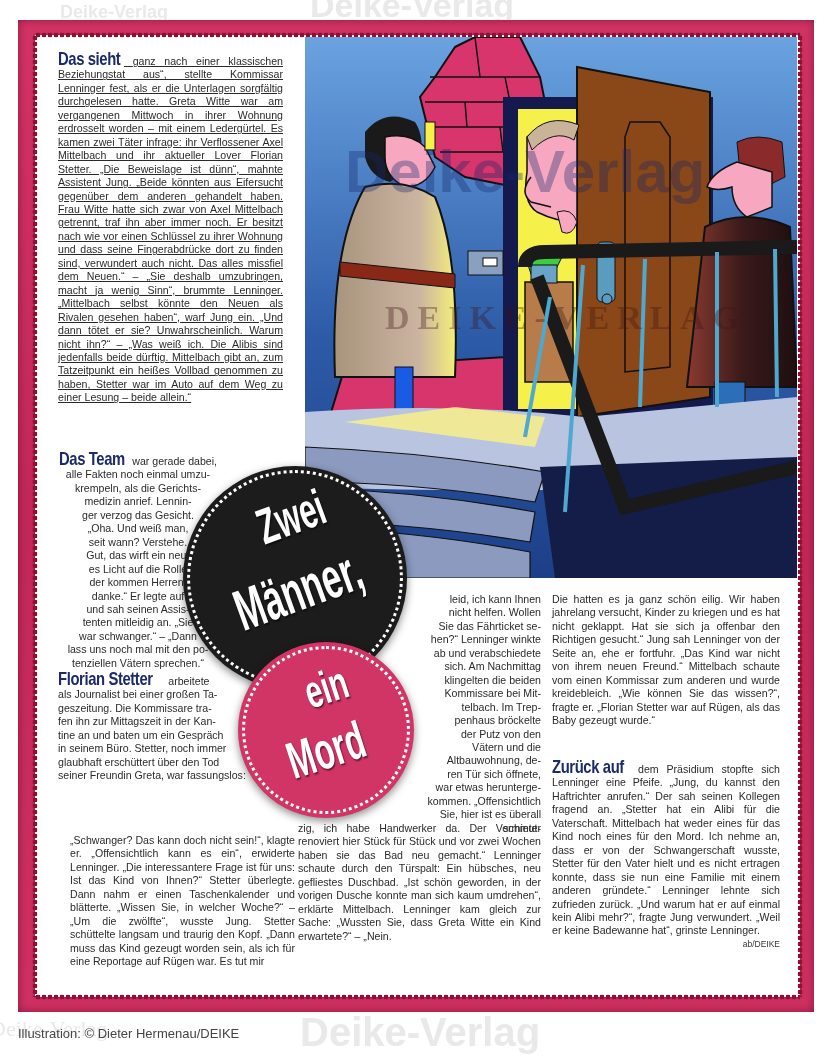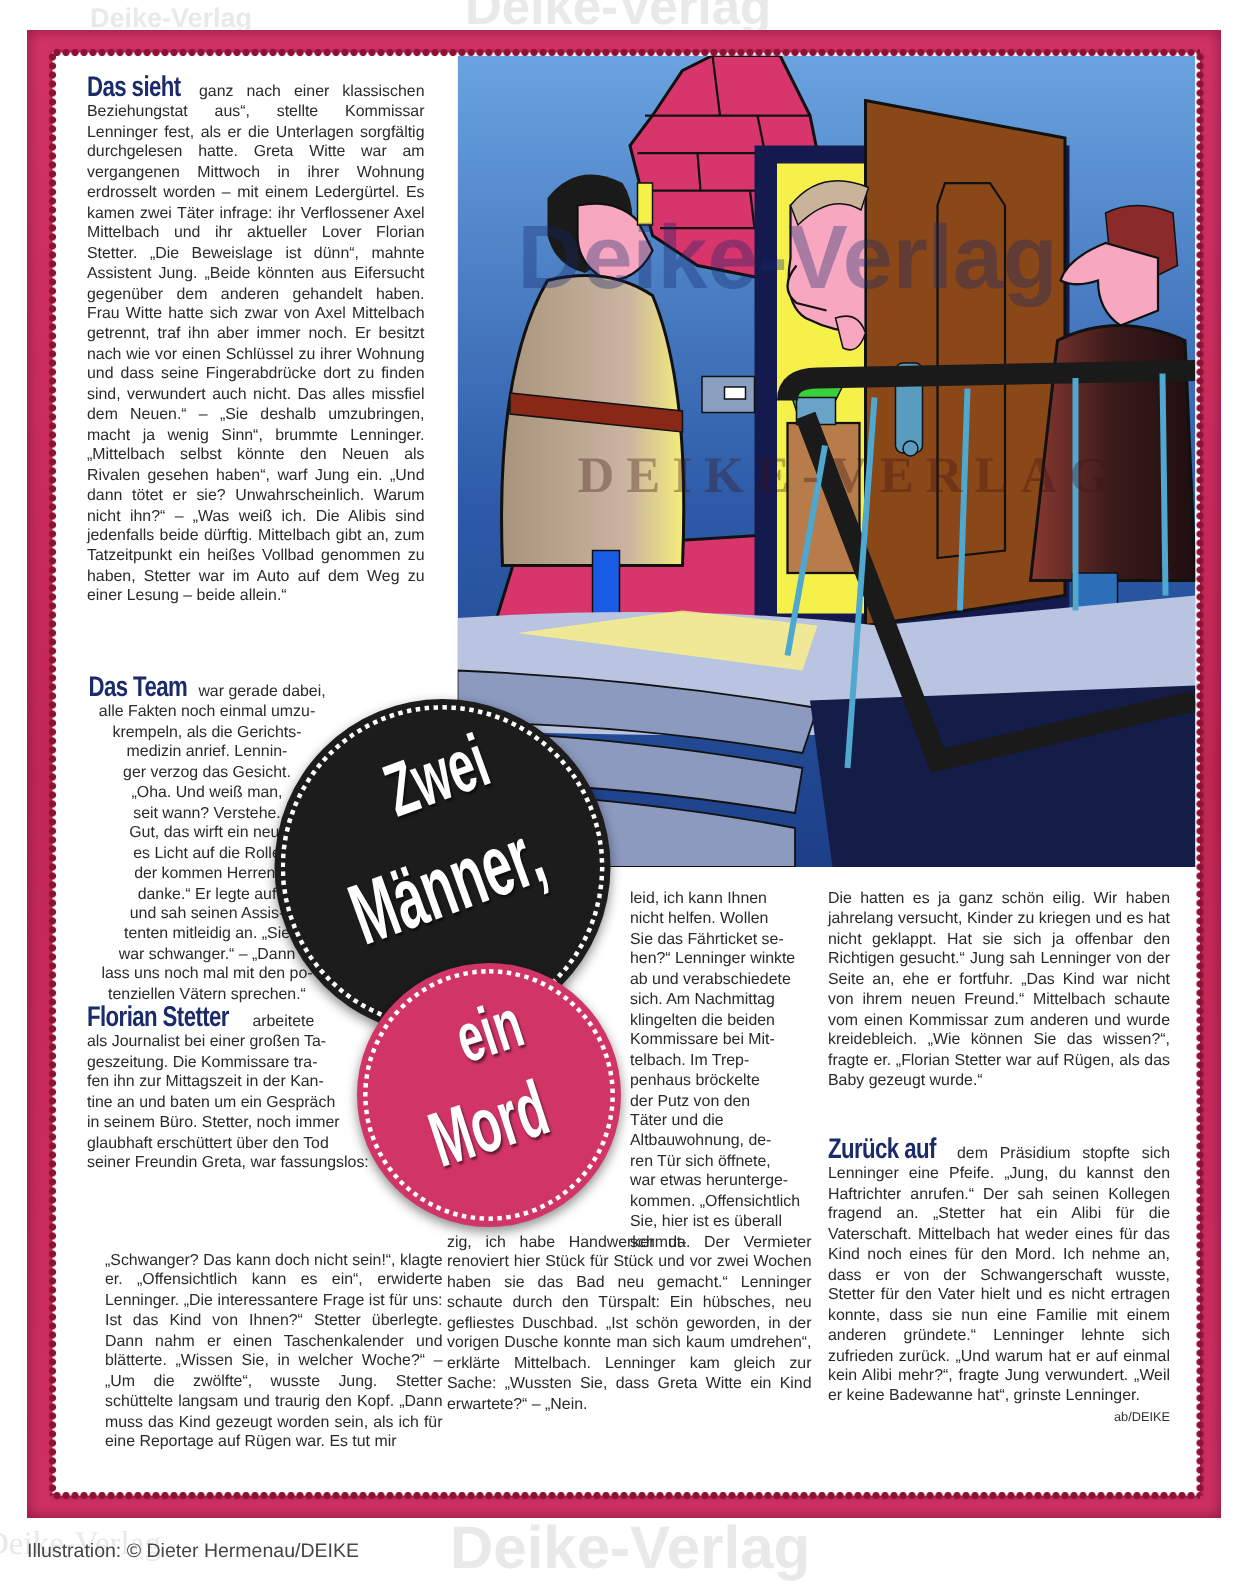--- a/index.html
+++ b/index.html
@@ -149,7 +149,7 @@
   <div class="wm" style="left:80px;top:262px;font-size:34px;letter-spacing:8px;color:rgba(60,20,20,0.35);font-family:'Liberation Serif',serif;">DEIKE-VERLAG</div>
 </div>
 
-<div class="col" style="left:58px;top:52px;width:225px;">
+<div class="col" style="left:58px;top:52px;width:225px;text-decoration:underline;">
   <p class="para"><span class="lead">Das sieht</span> <span>ganz nach einer klassischen Beziehungstat aus“, stellte Kommissar Lenninger fest, als er die Unterlagen sorgfältig durchgelesen hatte. Greta Witte war am vergangenen Mittwoch in ihrer Wohnung erdrosselt worden – mit einem Ledergürtel. Es kamen zwei Täter infrage: ihr Verflossener Axel Mittelbach und ihr aktueller Lover Florian Stetter. „Die Beweislage ist dünn“, mahnte Assistent Jung. „Beide könnten aus Eifersucht gegenüber dem anderen gehandelt haben. Frau Witte hatte sich zwar von Axel Mittelbach getrennt, traf ihn aber immer noch. Er besitzt nach wie vor einen Schlüssel zu ihrer Wohnung und dass seine Fingerabdrücke dort zu finden sind, verwundert auch nicht. Das alles missfiel dem Neuen.“ – „Sie deshalb umzubringen, macht ja wenig Sinn“, brummte Lenninger. „Mittelbach selbst könnte den Neuen als Rivalen gesehen haben“, warf Jung ein. „Und dann tötet er sie? Unwahrscheinlich. Warum nicht ihn?“ – „Was weiß ich. Die Alibis sind jedenfalls beide dürftig. Mittelbach gibt an, zum Tatzeitpunkt ein heißes Vollbad genommen zu haben, Stetter war im Auto auf dem Weg zu einer Lesung – beide allein.“</span></p>
 </div>
 

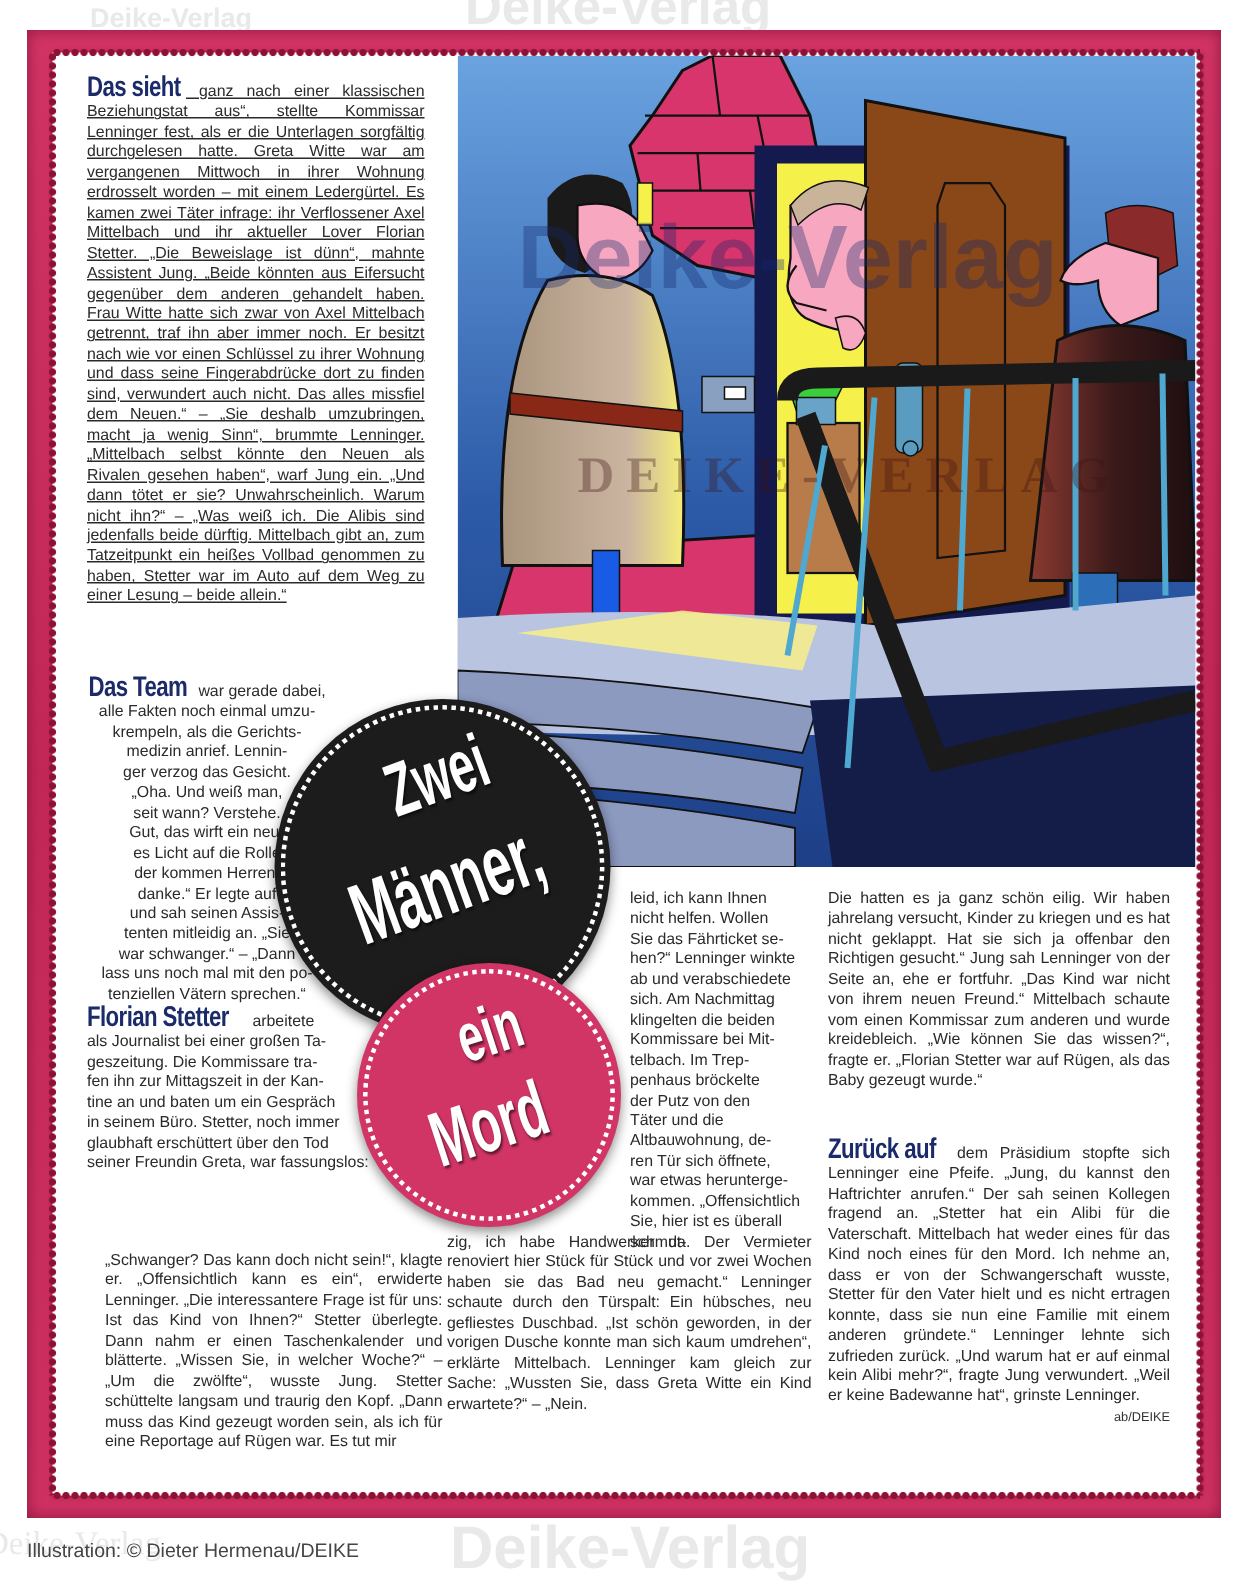--- a/index.html
+++ b/index.html
@@ -186,7 +186,7 @@
   <p class="para">„Schwanger? Das kann doch nicht sein!“, klagte er. „Offensichtlich kann es ein“, erwiderte Lenninger. „Die interessantere Frage ist für uns: Ist das Kind von Ihnen?“ Stetter überlegte. Dann nahm er einen Taschenkalender und blätterte. „Wissen Sie, in welcher Woche?“ – „Um die zwölfte“, wusste Jung. Stetter schüttelte langsam und traurig den Kopf. „Dann muss das Kind gezeugt worden sein, als ich für eine Reportage auf Rügen war. Es tut mir</p>
 </div>
 
-<div class="col" style="left:420px;top:593px;width:121px;text-align:left;">
+<div class="col" style="left:420px;top:593px;width:121px;text-align:right;">
   <p class="para">
   <span>leid, ich kann Ihnen</span><br>
   <span>nicht helfen. Wollen</span><br>

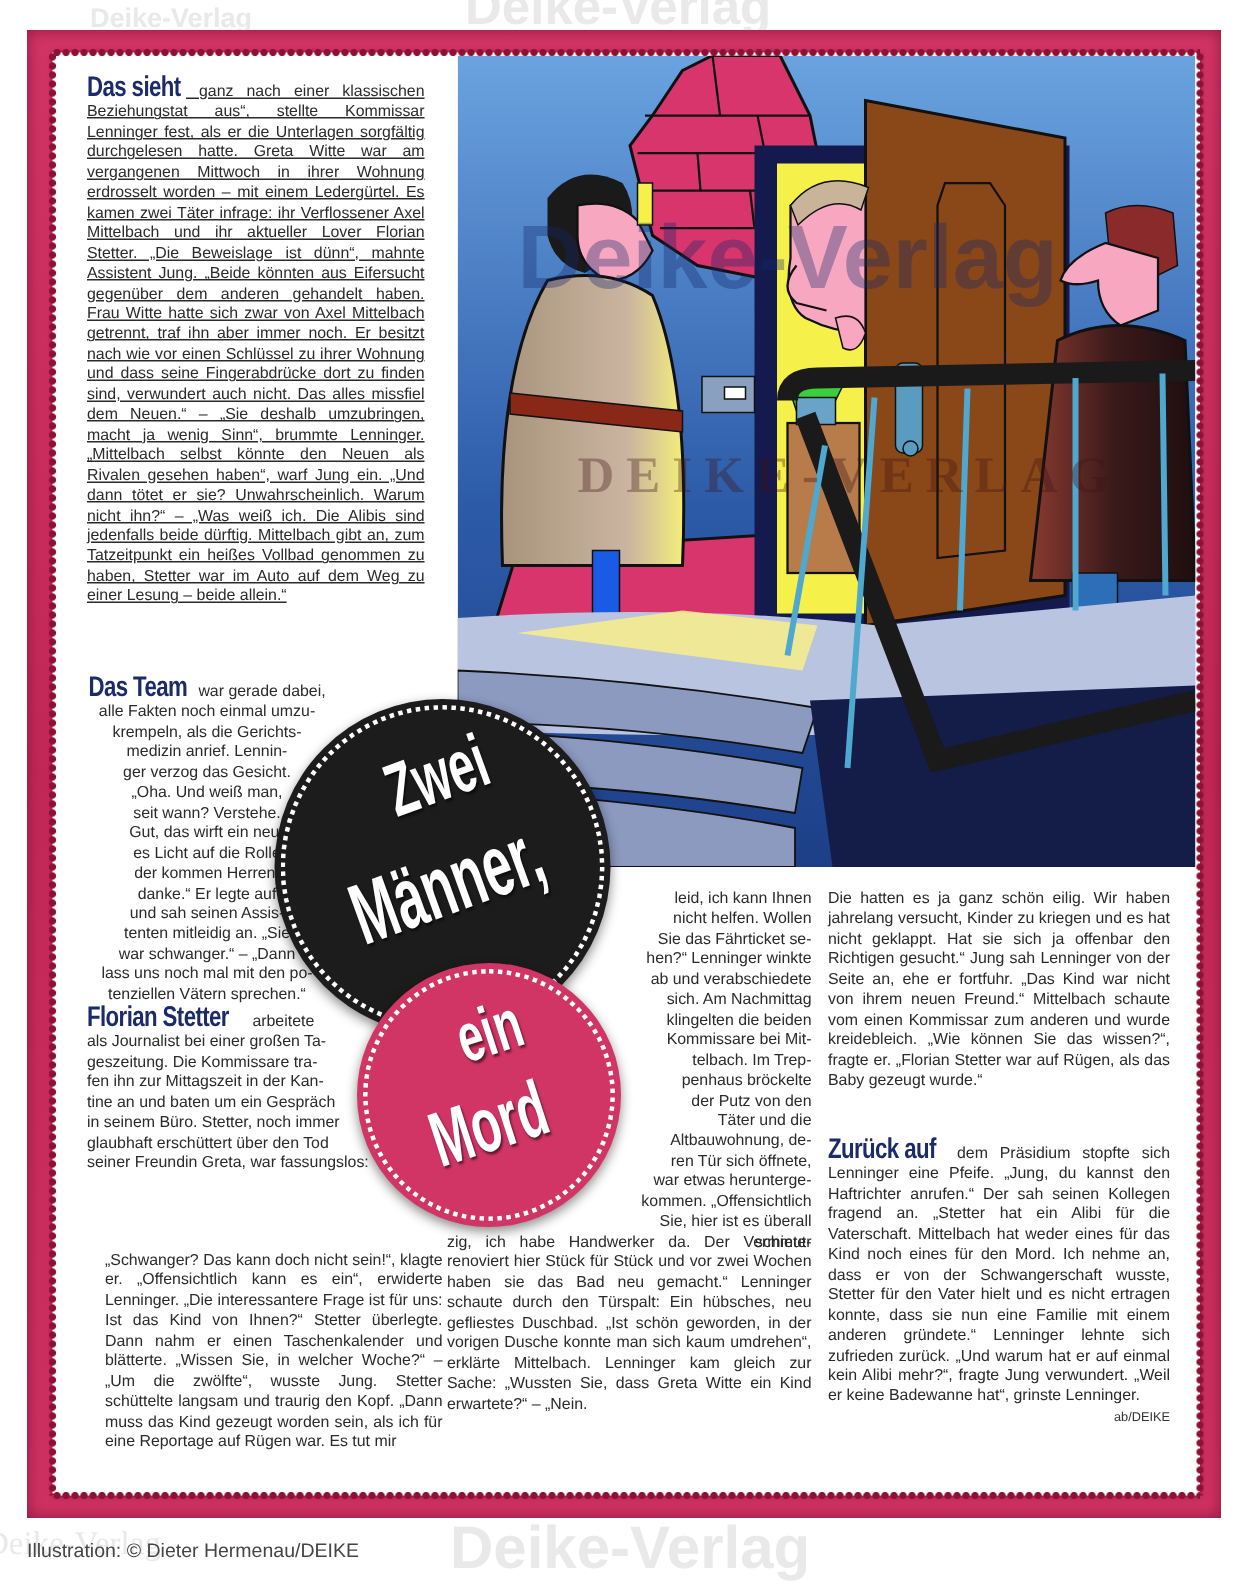--- a/index.html
+++ b/index.html
@@ -199,7 +199,7 @@
   <span>telbach. Im Trep-</span><br>
   <span>penhaus bröckelte</span><br>
   <span>der Putz von den</span><br>
-  <span>Täter und die</span><br>
+  <span>Vätern und die</span><br>
   <span>Altbauwohnung, de-</span><br>
   <span>ren Tür sich öffnete,</span><br>
   <span>war etwas herunterge-</span><br>

